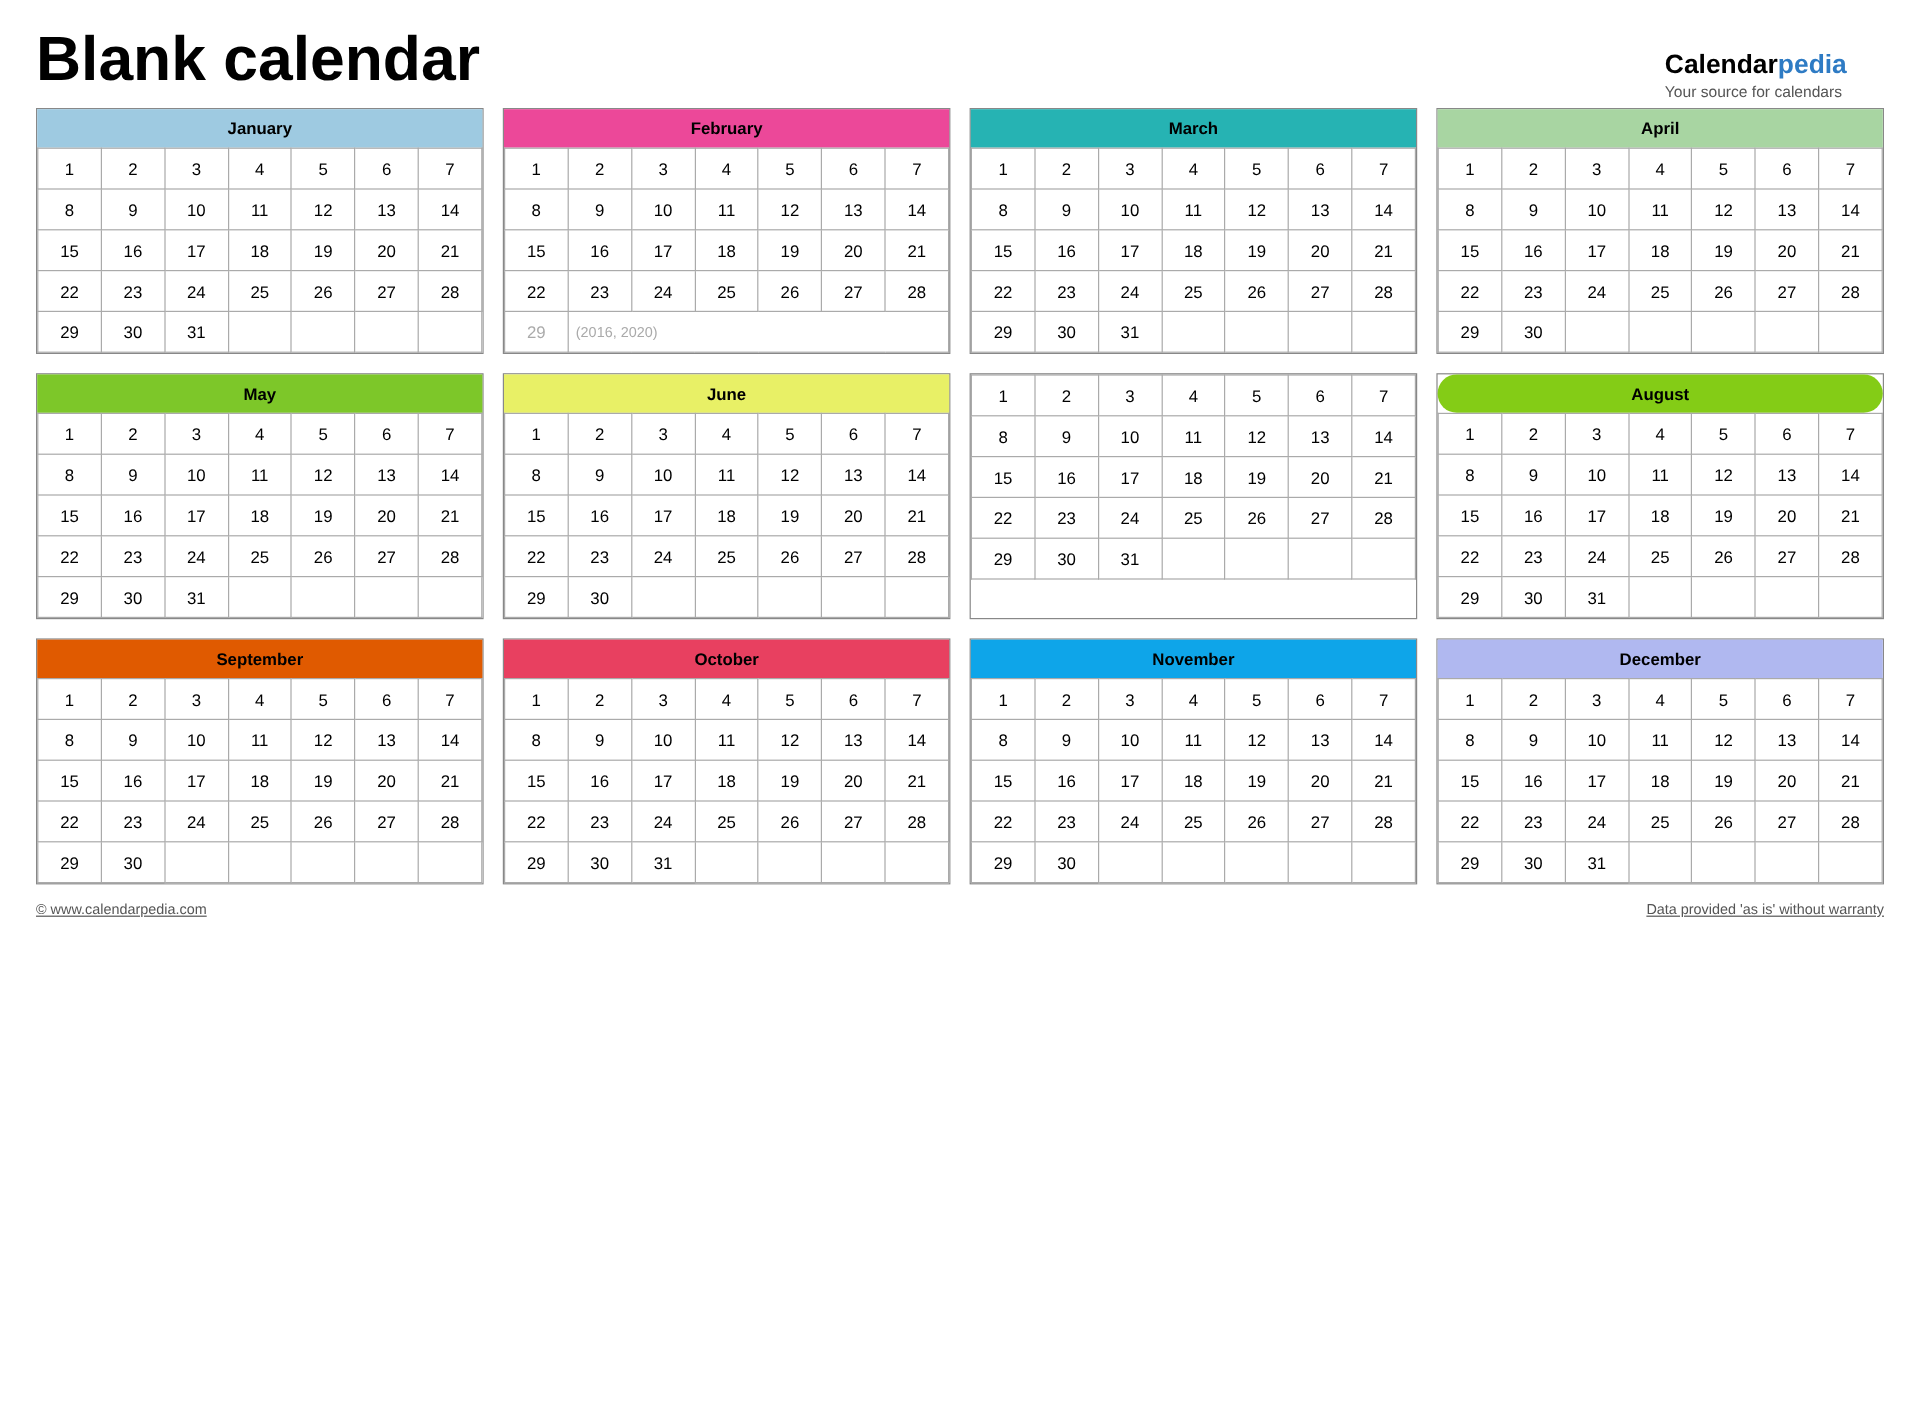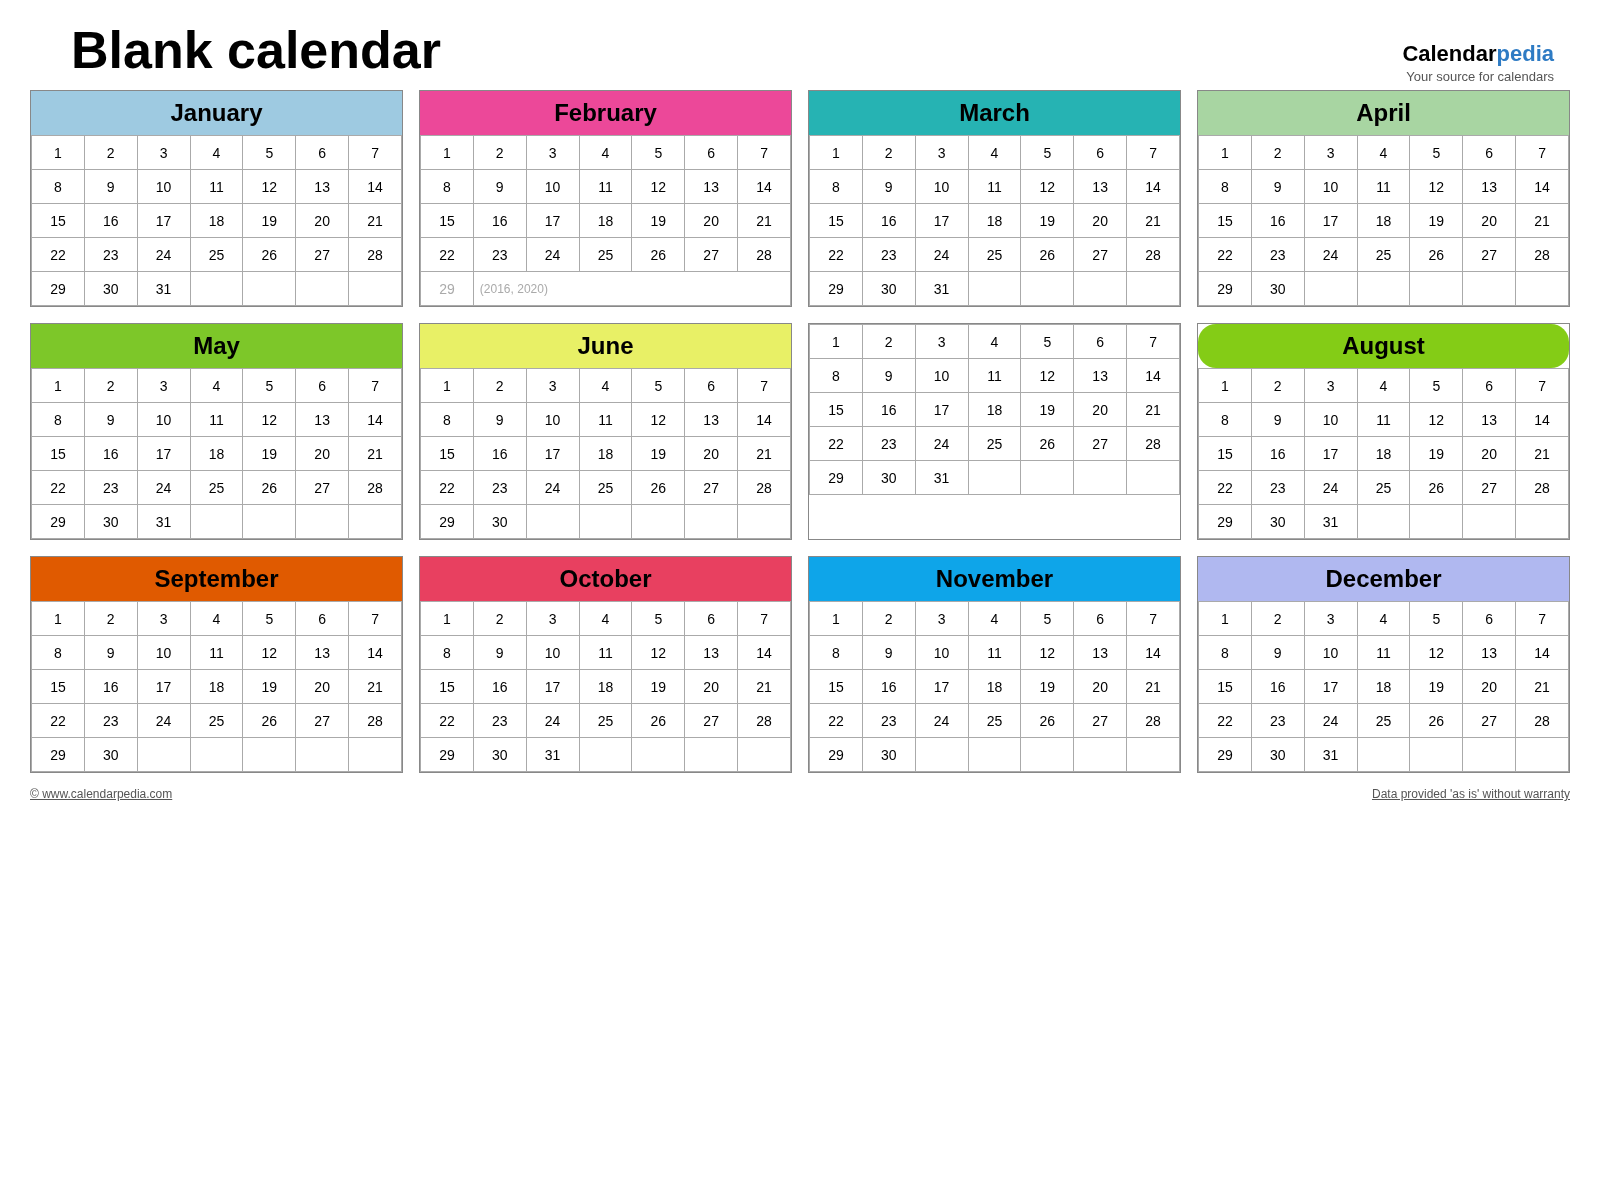--- a/index.html
+++ b/index.html
@@ -15,7 +15,6 @@
       font-weight: bold;
       color: #000;
       margin-bottom: 10px;
-      margin-left: 41px;
     }
     .logo {
       position: absolute;

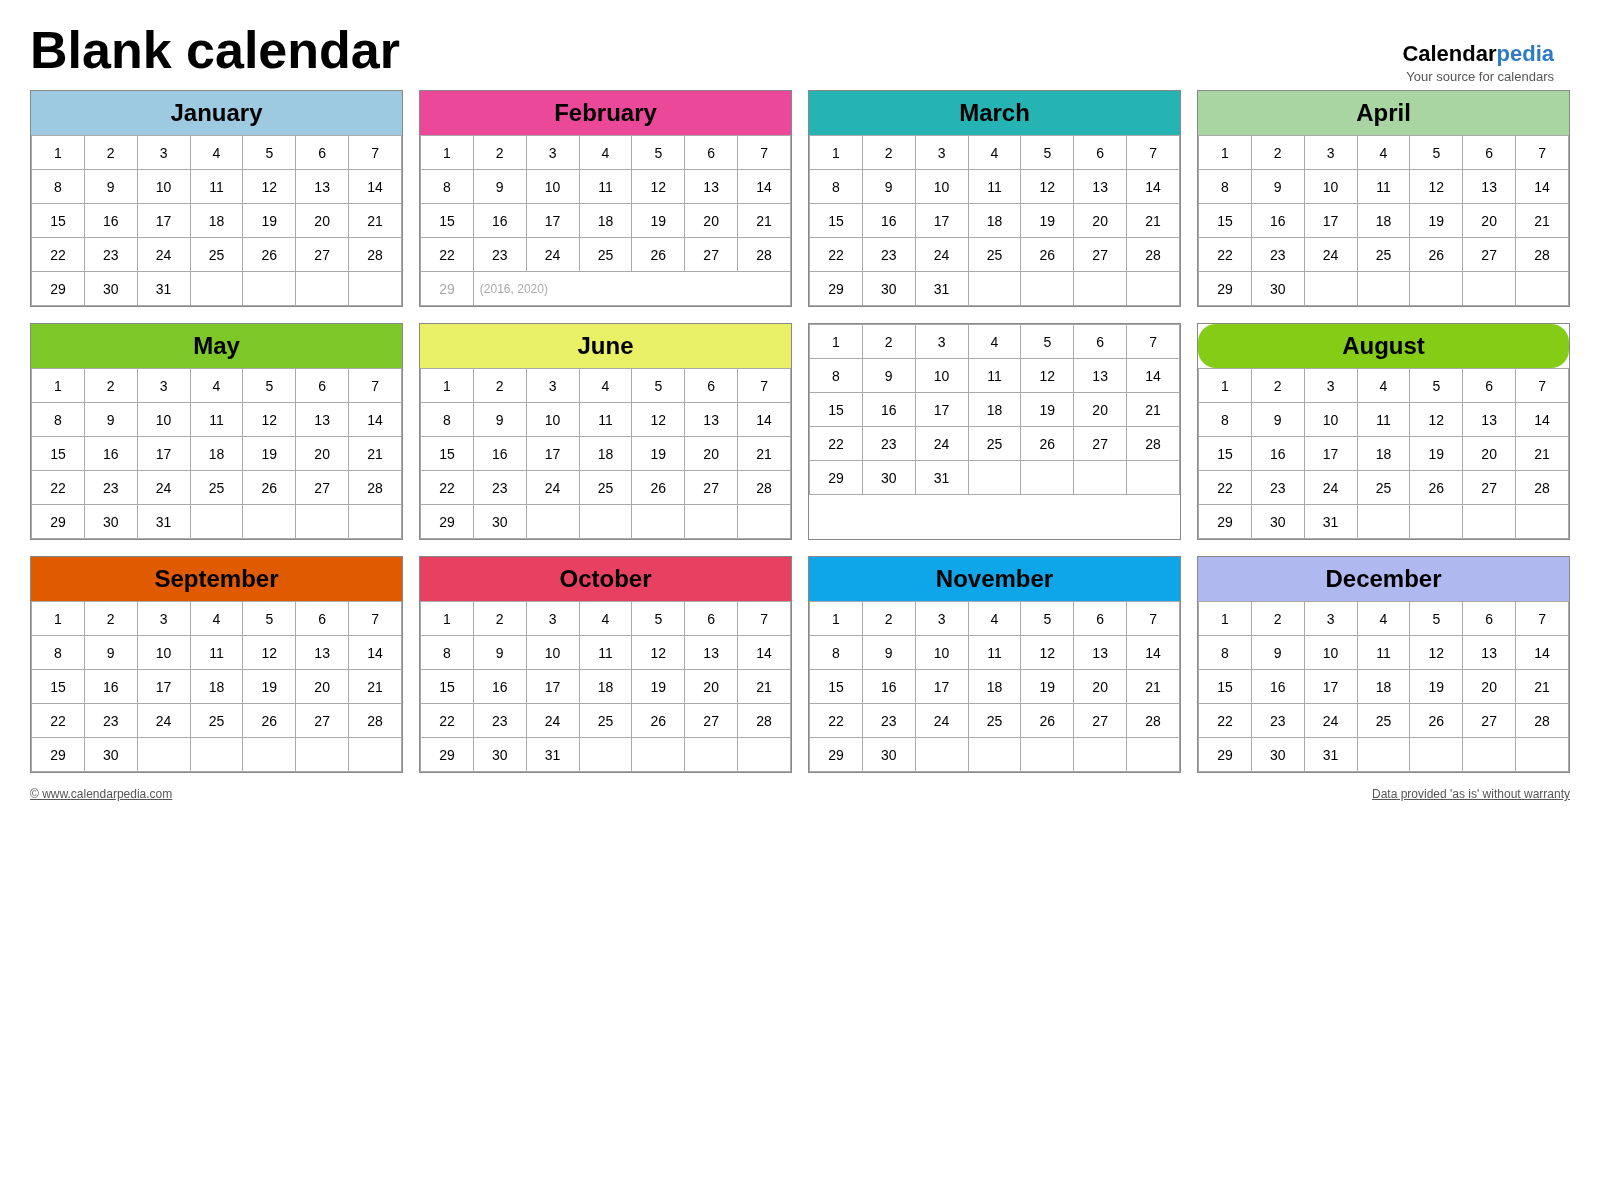--- a/index.html
+++ b/index.html
@@ -19,8 +19,7 @@
     .logo {
       position: absolute;
       top: 20px;
-      right: 16px;
-      text-align: right;
+      right: 31px;
       font-size: 22px;
       line-height: 1.3;
     }

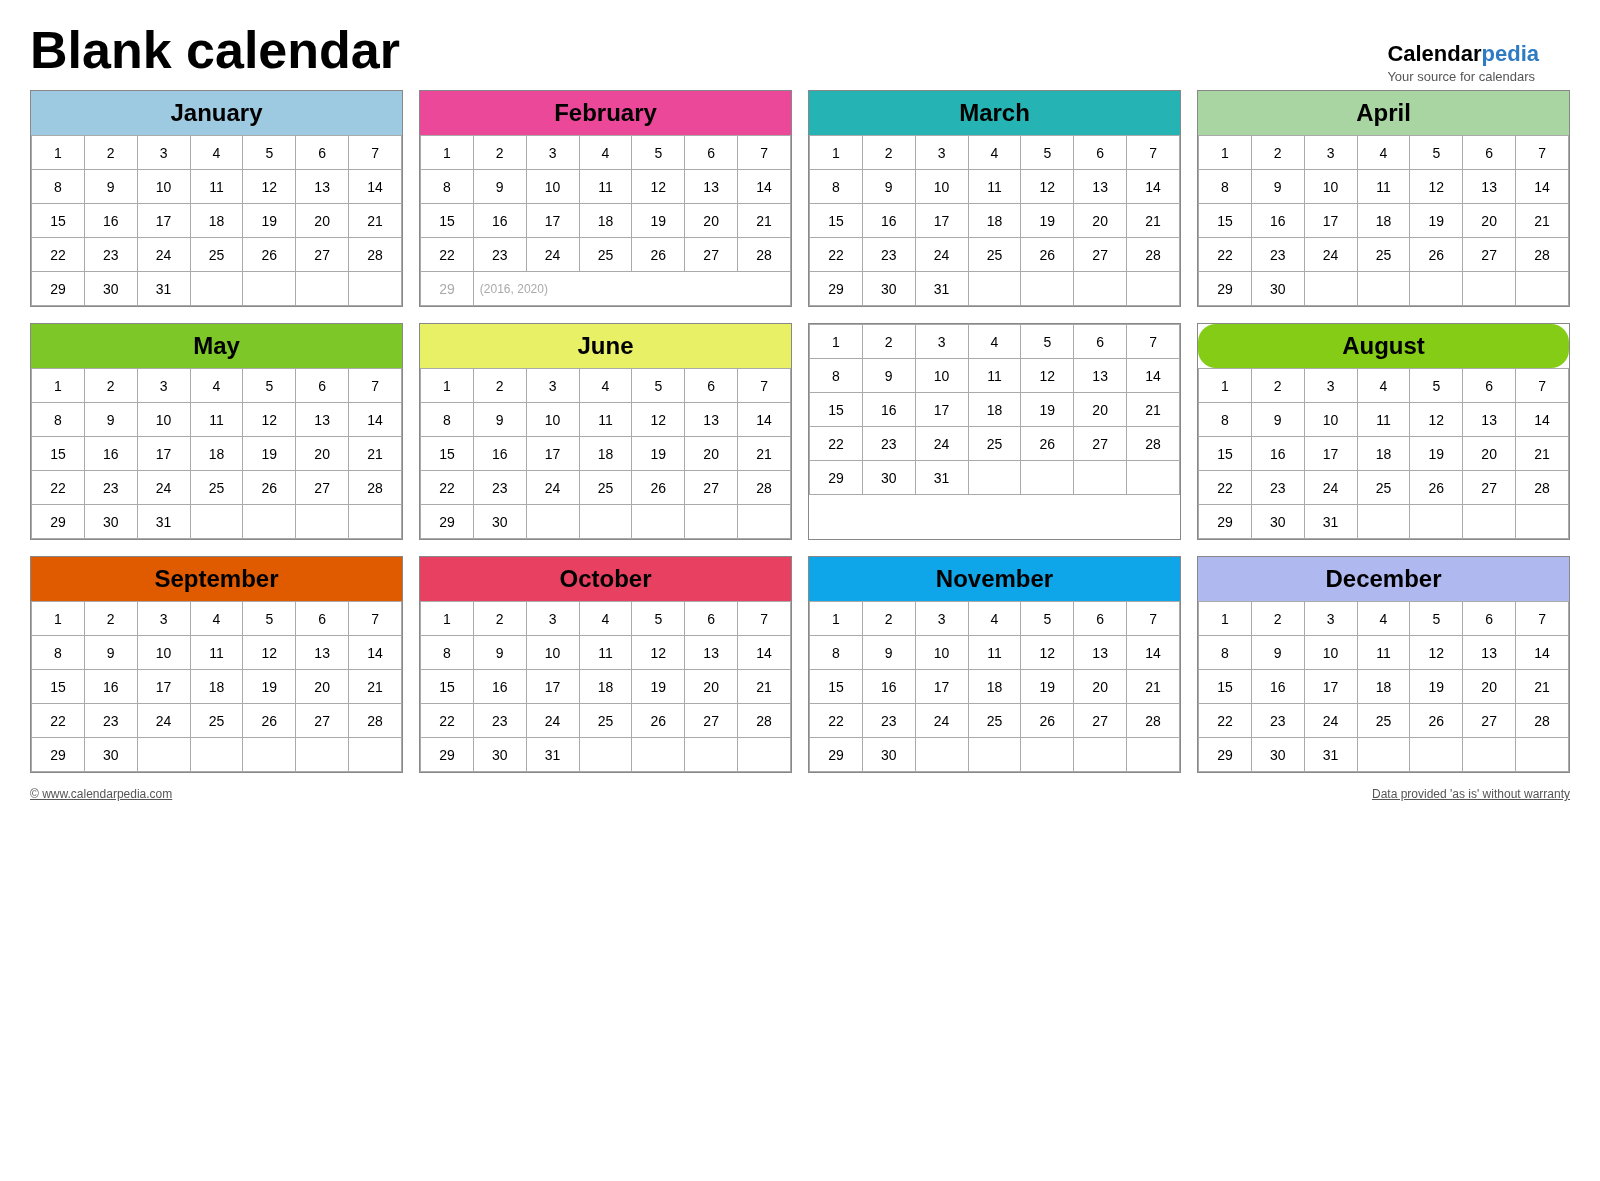--- a/index.html
+++ b/index.html
@@ -37,7 +37,7 @@
     }
     .month-header {
       text-align: center;
-      font-size: 24px;
+      font-size: 14px;
       font-weight: bold;
       padding: 8px 0;
       color: #000;

